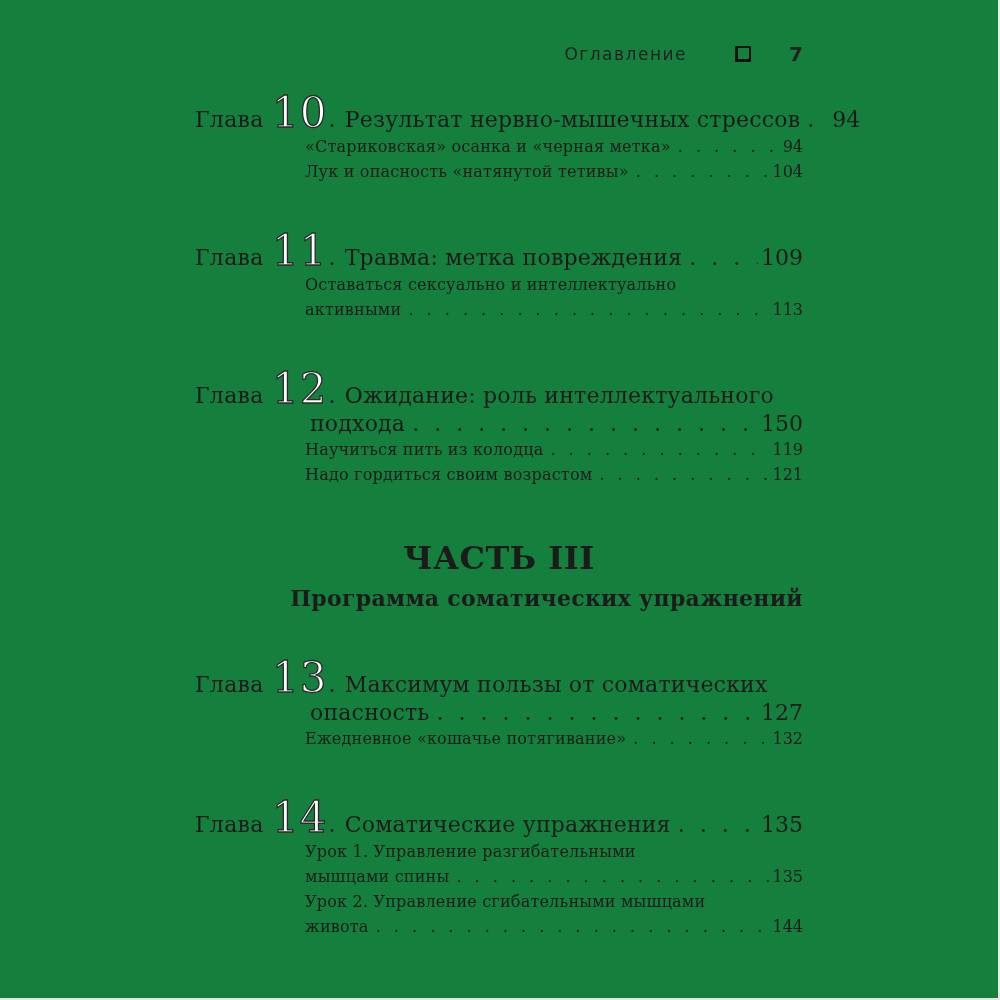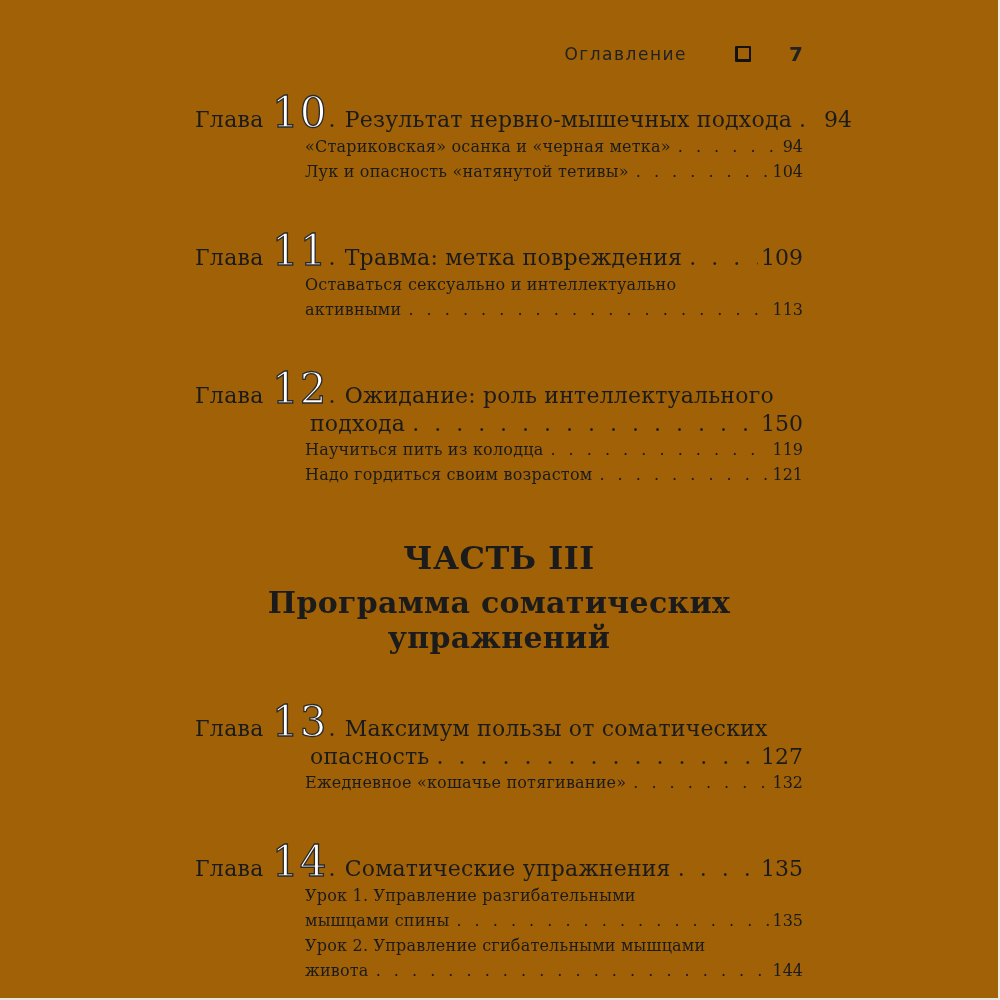--- a/index.html
+++ b/index.html
@@ -7,7 +7,7 @@
     position:relative;
     width:1000px;height:1000px;
     box-sizing:border-box;
-    background:#a16207;
+    background:#15803d;
     border-right:2px solid #ececec;
     border-bottom:2px solid #e6e6e6;
     overflow:hidden;

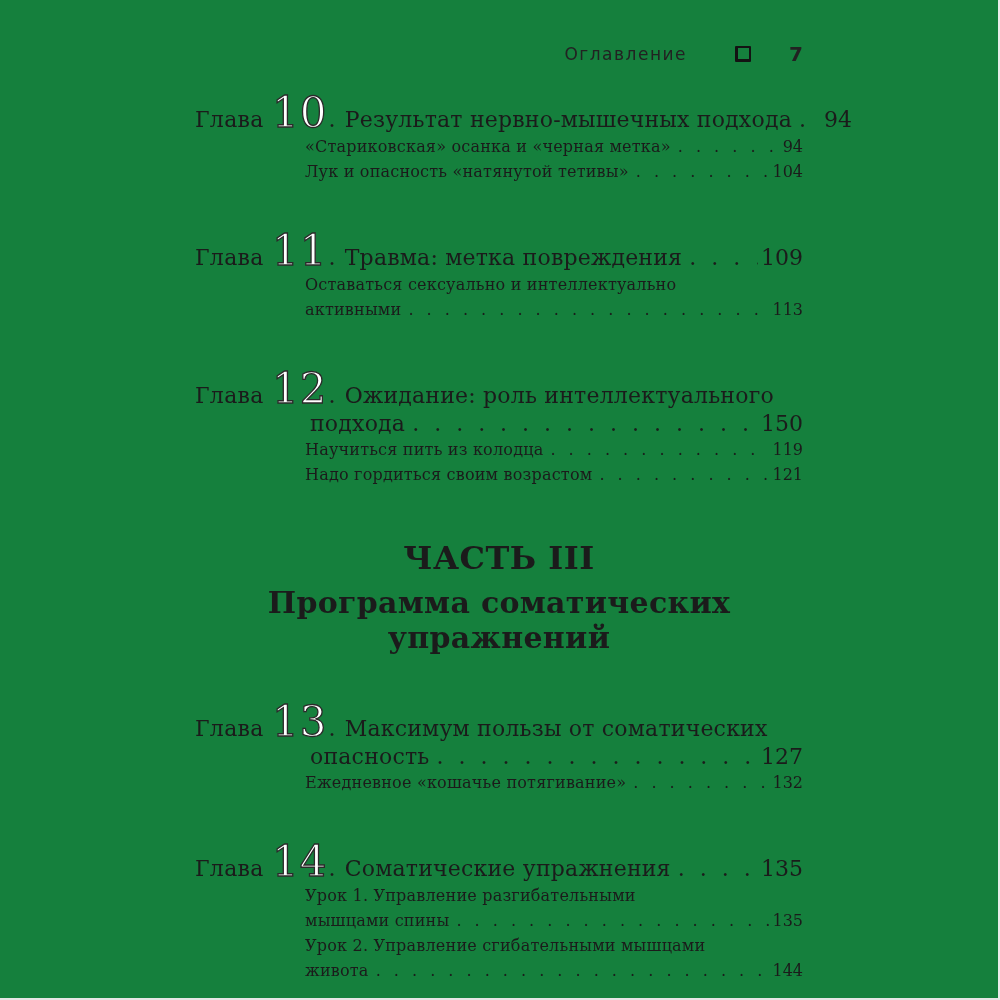--- a/index.html
+++ b/index.html
@@ -100,7 +100,7 @@
         <div class="entry chapter">
           <div class="tocline">
             <span class="chap-head"><span class="chap-pre">Глава </span><span class="chap-num">10</span><span class="chap-pre">.</span></span>
-            <span class="txt">Результат нервно-мышечных подхода</span>
+            <span class="txt">Результат нервно-мышечных стрессов</span>
             <span class="leader"> . . . . . . . . . . . . . . . . . . . . . . . . . . . . . . . . . . . . . . . . . . . . . . . . . . . . . . . . . . . .</span>
             <span class="pagenum">94</span>
           </div>

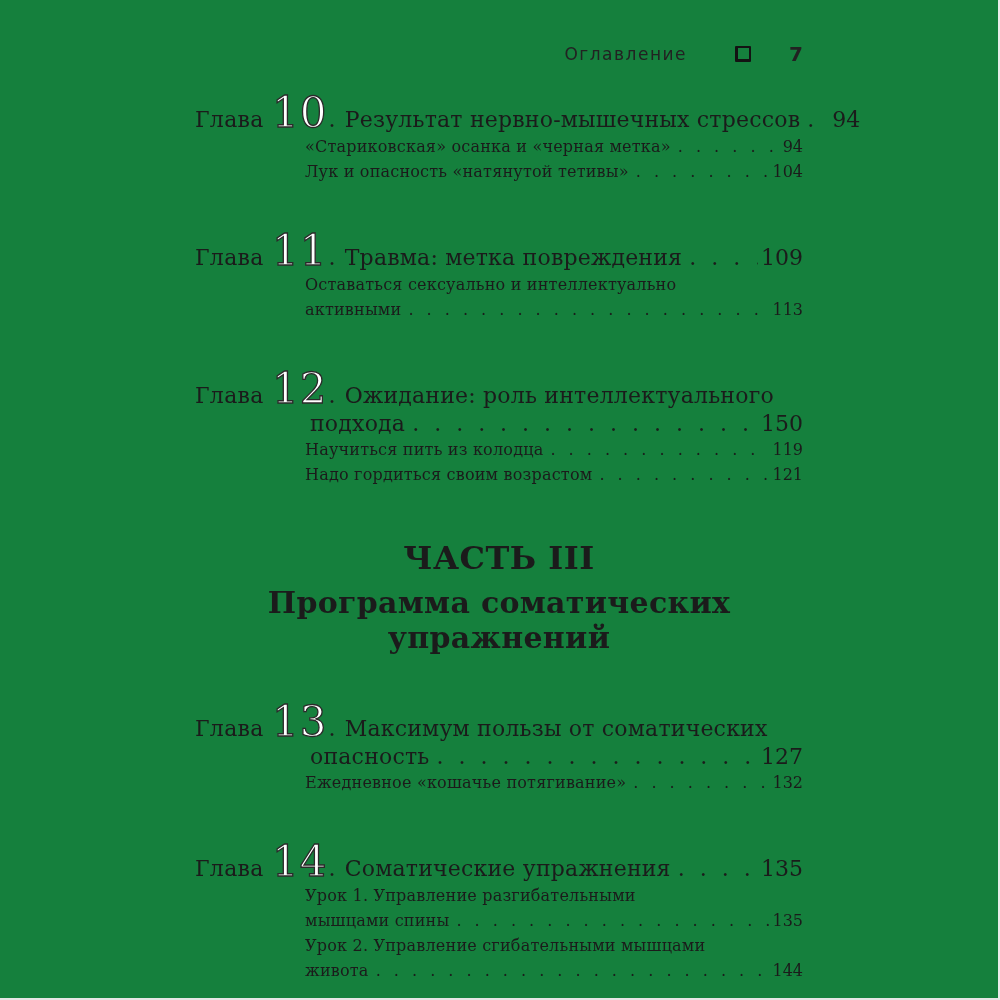--- a/index.html
+++ b/index.html
@@ -82,7 +82,7 @@
     font-weight:bold;
   }
   .part-title{font-size:32px; letter-spacing:0.5px;}
-  .part-subtitle{font-size:30px; margin-top:8px; letter-spacing:0.3px;}
+  .part-subtitle{font-size:22px; margin-top:8px; letter-spacing:0.3px;text-align:right;}
 </style>
 </head>
 <body>

